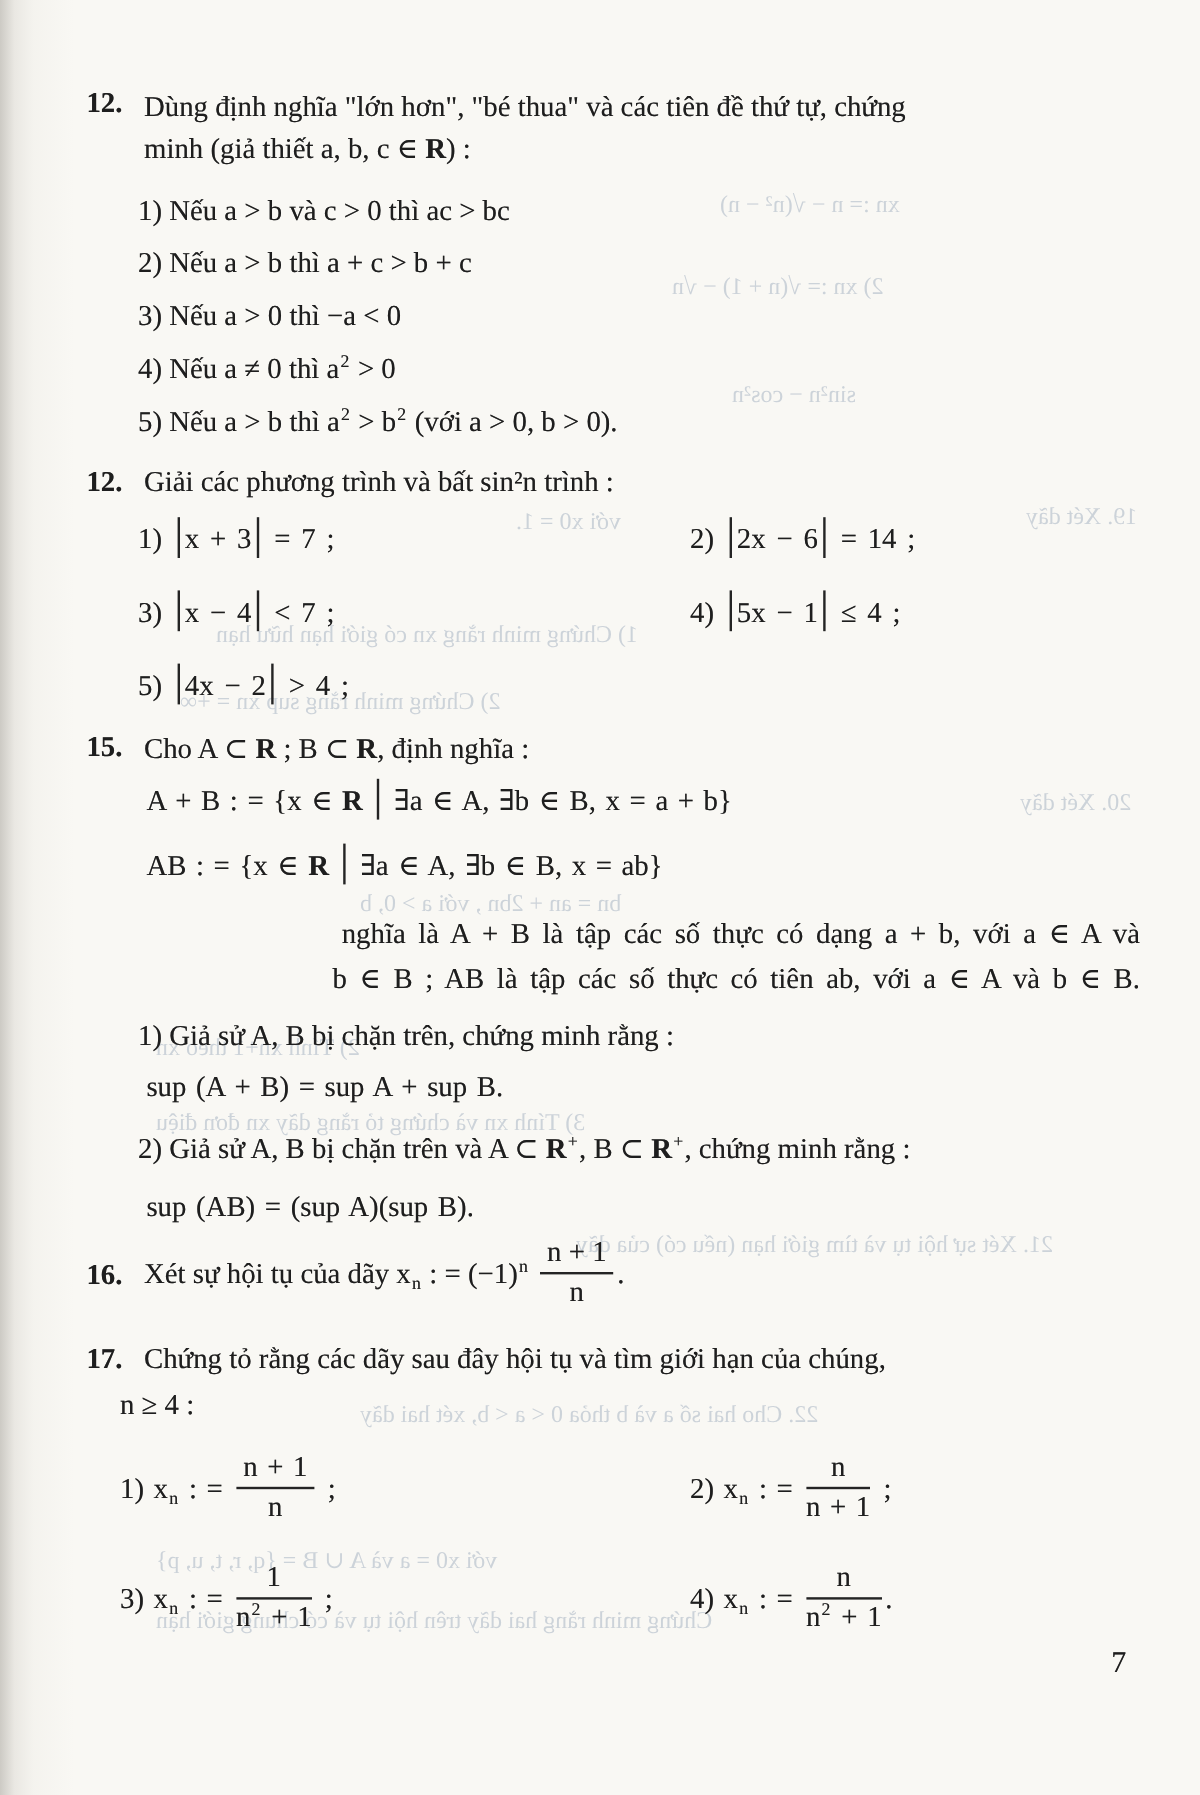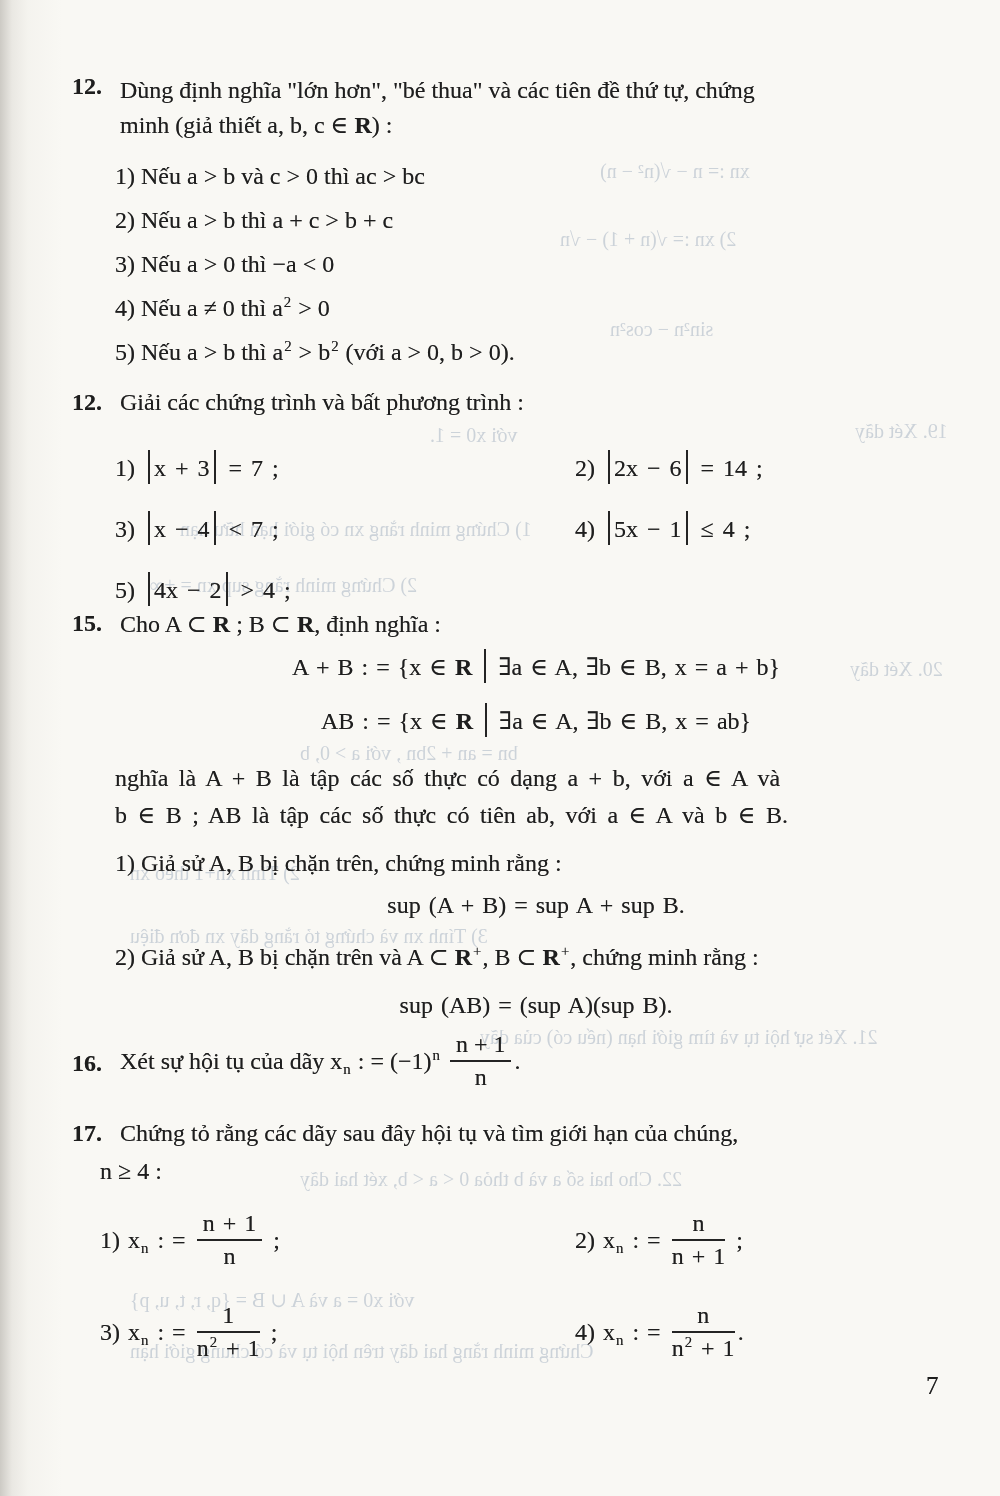--- a/index.html
+++ b/index.html
@@ -89,7 +89,7 @@
   <div class="prob ink" style="top:389px;">
     <div class="hline">
       <span class="pnum">12.</span>
-      <span class="htext">Giải các chứng trình và bất phương trình :</span>
+      <span class="htext">Giải các phương trình và bất sin²n trình :</span>
     </div>
     <div class="grid14">
       <div>1) <span class="vbar"></span>x + 3<span class="vbar"></span> = 7 ;</div>

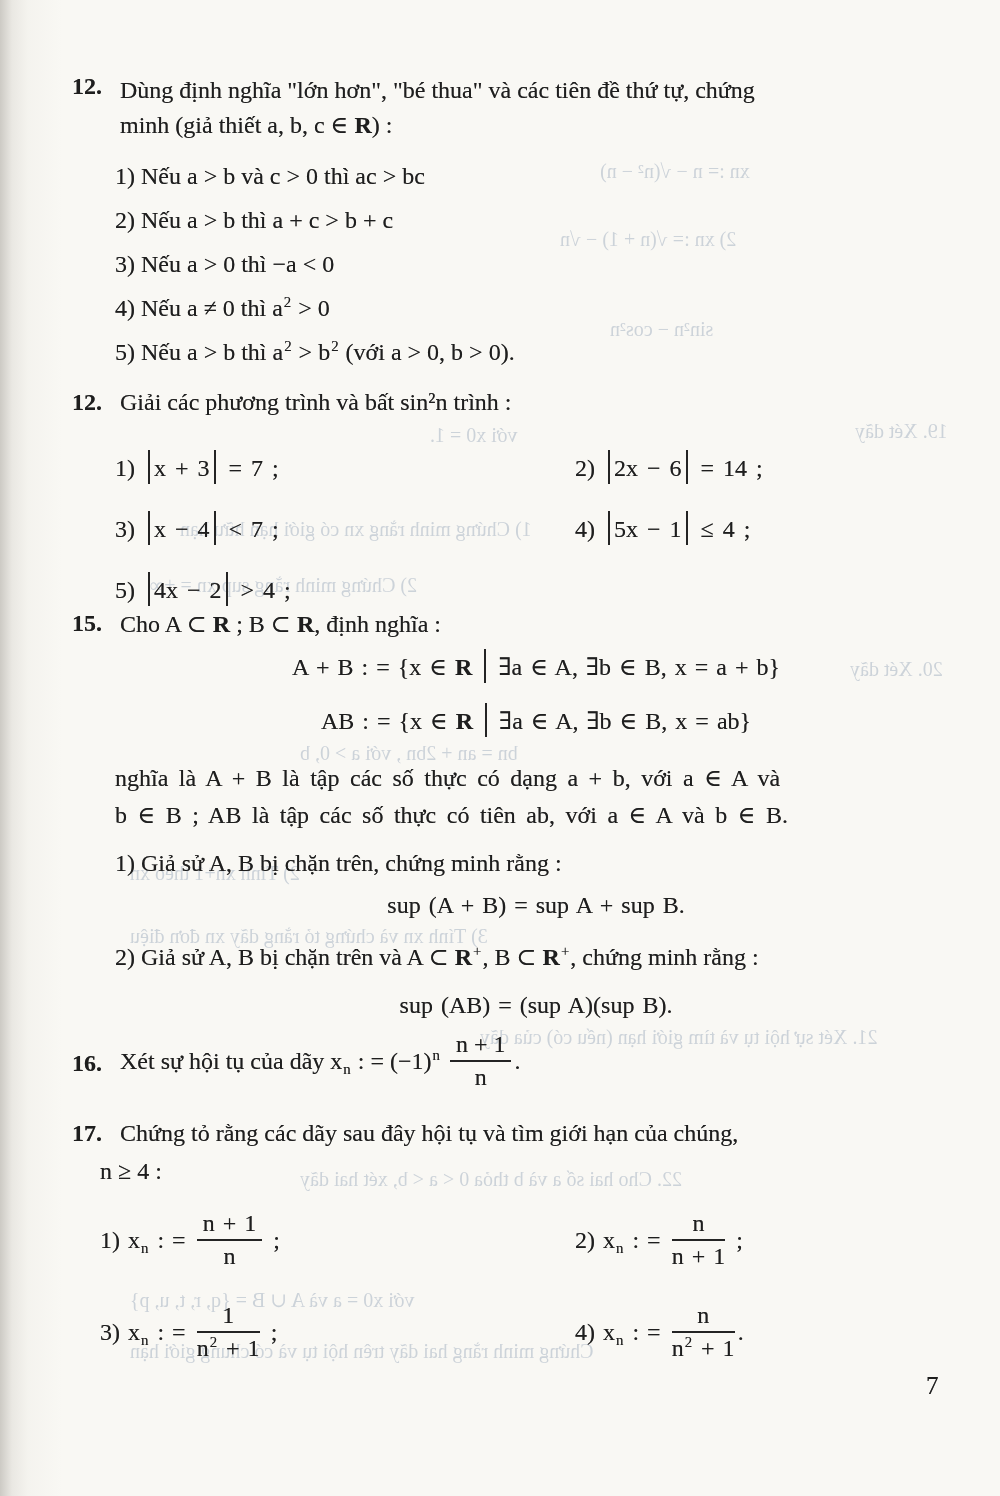--- a/index.html
+++ b/index.html
@@ -31,7 +31,7 @@
   .frac > .den { display: block; padding-top: 2px; }
   .items13 { margin-left: 43px; margin-top: 11px; }
   .items13 .ln { line-height: 44px; white-space: nowrap; }
-  .grid14 { margin-left: 43px; margin-top: 32px; display: grid; grid-template-columns: 460px auto; grid-auto-rows: 61px; line-height: 40px; word-spacing: 3px; }
+  .grid14 { margin-left: 43px; margin-top: 14px; display: grid; grid-template-columns: 460px auto; grid-auto-rows: 61px; line-height: 40px; word-spacing: 3px; }
   .eq { display: block; text-align: center; padding-left: 50px; line-height: 38px; word-spacing: 2px; }
   .ind { margin-left: 43px; }
   .p15para { line-height: 37px; word-spacing: 4.5px; }

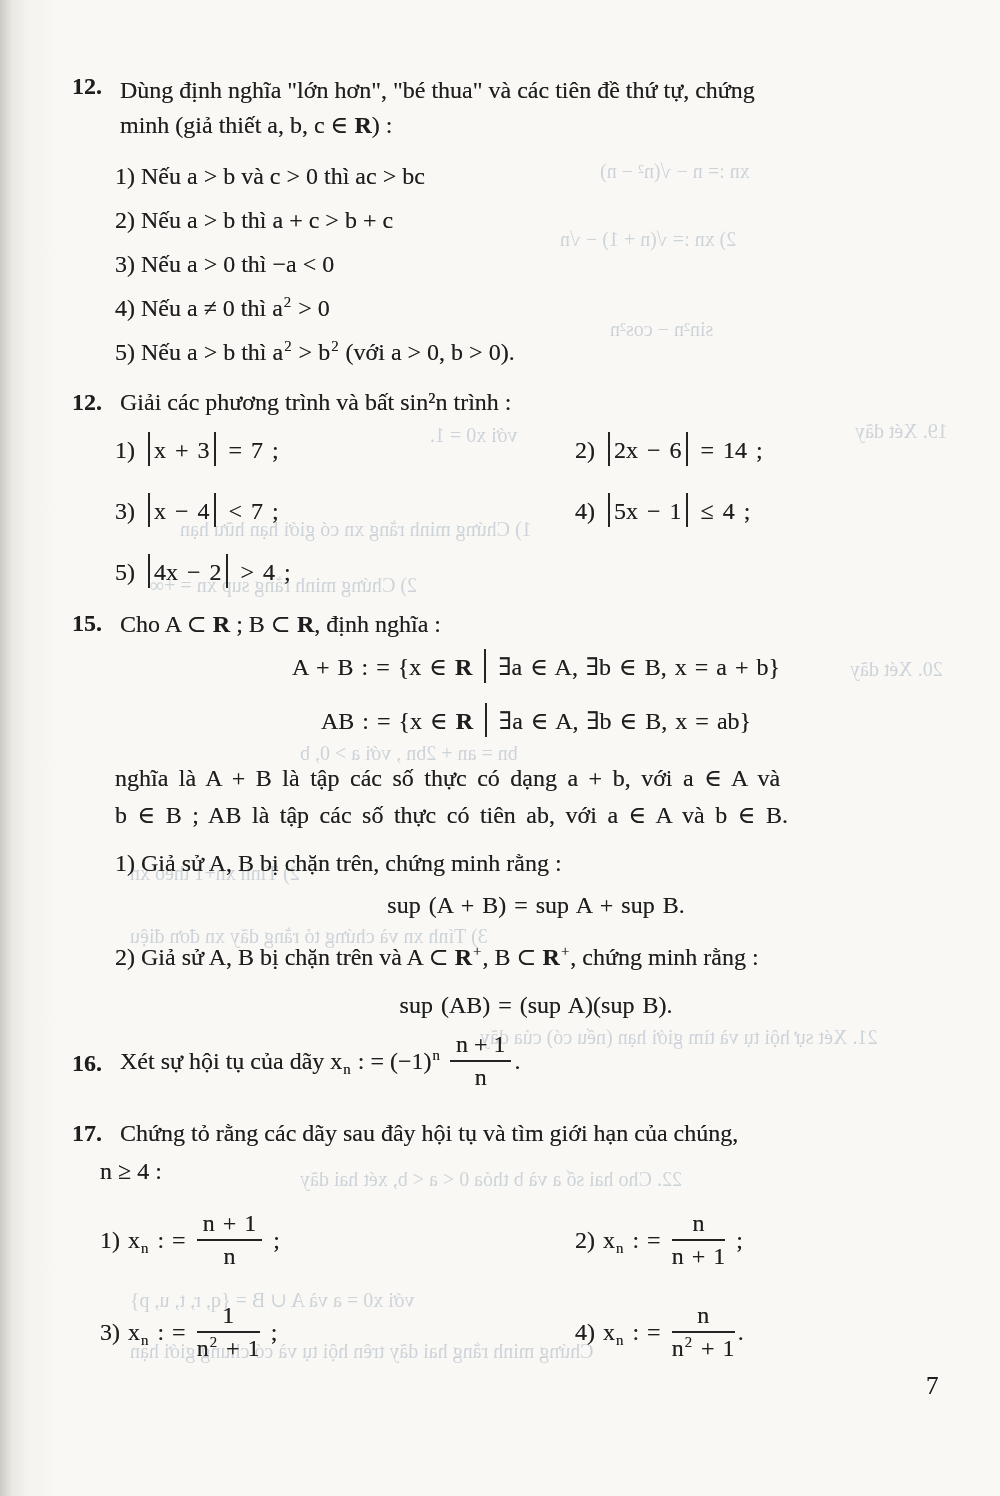--- a/index.html
+++ b/index.html
@@ -32,7 +32,7 @@
   .items13 { margin-left: 43px; margin-top: 11px; }
   .items13 .ln { line-height: 44px; white-space: nowrap; }
   .grid14 { margin-left: 43px; margin-top: 14px; display: grid; grid-template-columns: 460px auto; grid-auto-rows: 61px; line-height: 40px; word-spacing: 3px; }
-  .eq { display: block; text-align: center; padding-left: 50px; line-height: 38px; word-spacing: 2px; }
+  .eq { display: block; padding-left: 50px; line-height: 38px; word-spacing: 2px; }
   .ind { margin-left: 43px; }
   .p15para { line-height: 37px; word-spacing: 4.5px; }
   .grid17 { margin-left: 28px; margin-top: 10px; display: grid; grid-template-columns: 475px auto; grid-auto-rows: 92px; align-items: center; word-spacing: 2px; }

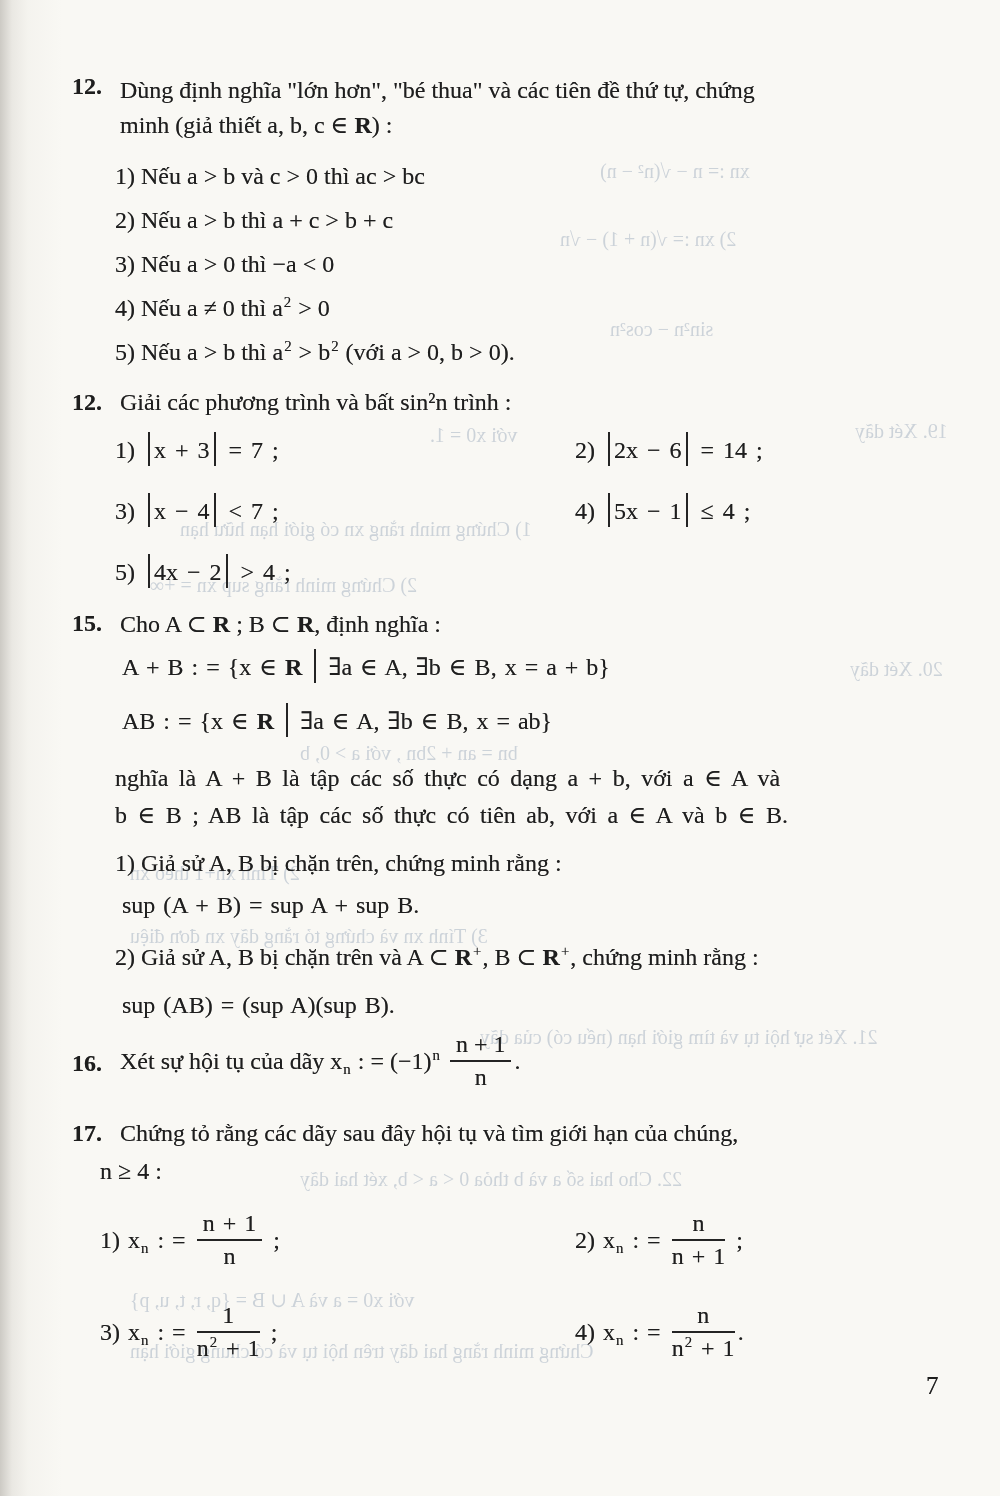--- a/index.html
+++ b/index.html
@@ -107,7 +107,7 @@
     </div>
     <span class="eq" style="margin-top:10px;">A + B : = {x ∈ <b>R</b> <span class="vbar"></span> ∃a ∈ A, ∃b ∈ B, x = a + b}</span>
     <span class="eq" style="margin-top:16px;">AB : = {x ∈ <b>R</b> <span class="vbar"></span> ∃a ∈ A, ∃b ∈ B, x = ab}</span>
-    <div class="ind p15para" style="margin-top:20px;">
+    <div class="ind p15para" style="margin-top:20px;text-align:right;">
       <div>nghĩa là A + B là tập các số thực có dạng a + b, với a ∈ A và</div>
       <div>b ∈ B ; AB là tập các số thực có tiên ab, với a ∈ A và b ∈ B.</div>
     </div>

